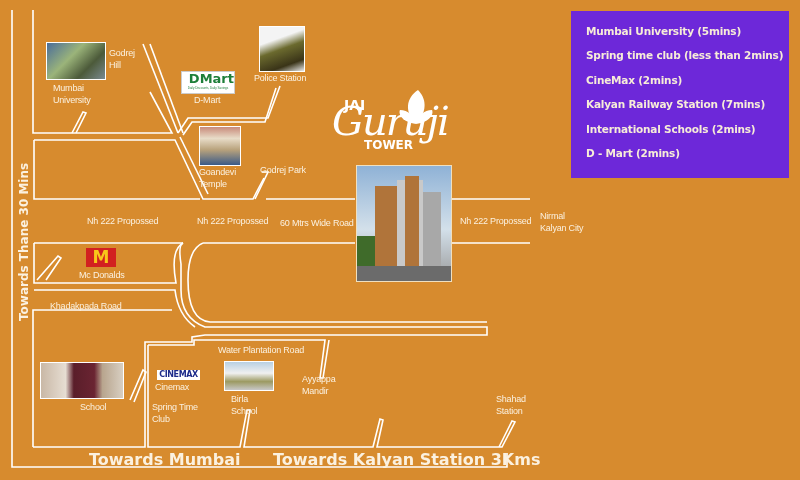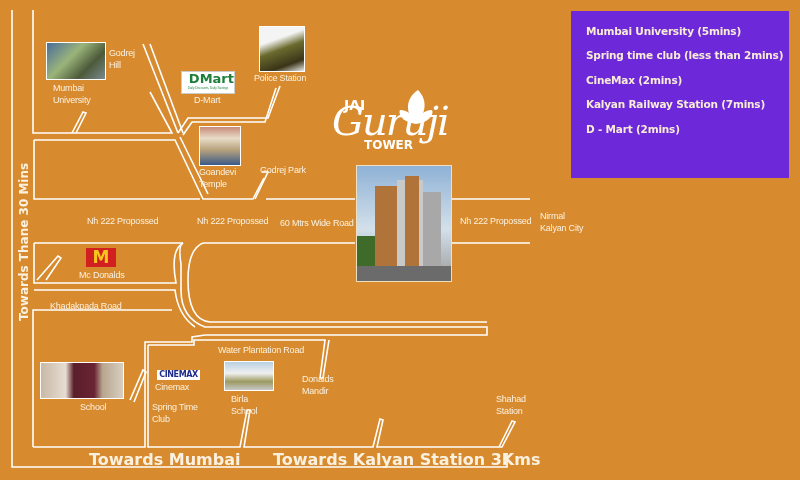--- a/index.html
+++ b/index.html
@@ -141,6 +141,7 @@
   <div class="info-item">Spring time club (less than 2mins)</div>
   <div class="info-item">CineMax (2mins)</div>
   <div class="info-item">Kalyan Railway Station (7mins)</div>
+  <div class="info-item">International Schools (2mins)</div>
   <div class="info-item">D - Mart (2mins)</div>
 </div>
 

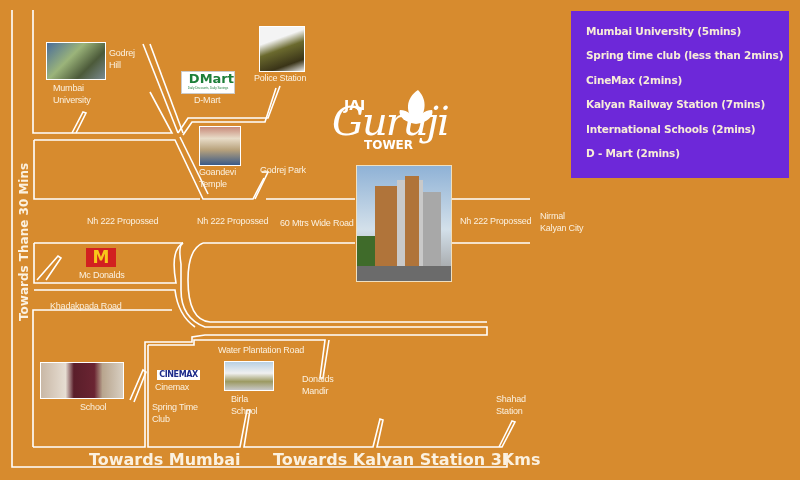--- a/index.html
+++ b/index.html
@@ -128,7 +128,7 @@
 <div class="lbl" style="left:231px;top:393px;white-space:pre;">Birla
 School</div>
 
-<div class="lbl" style="left:302px;top:373px;white-space:pre;">Donalds
+<div class="lbl" style="left:302px;top:373px;white-space:pre;">Ayyappa
 Mandir</div>
 <div class="lbl" style="left:496px;top:393px;white-space:pre;">Shahad
 Station</div>

